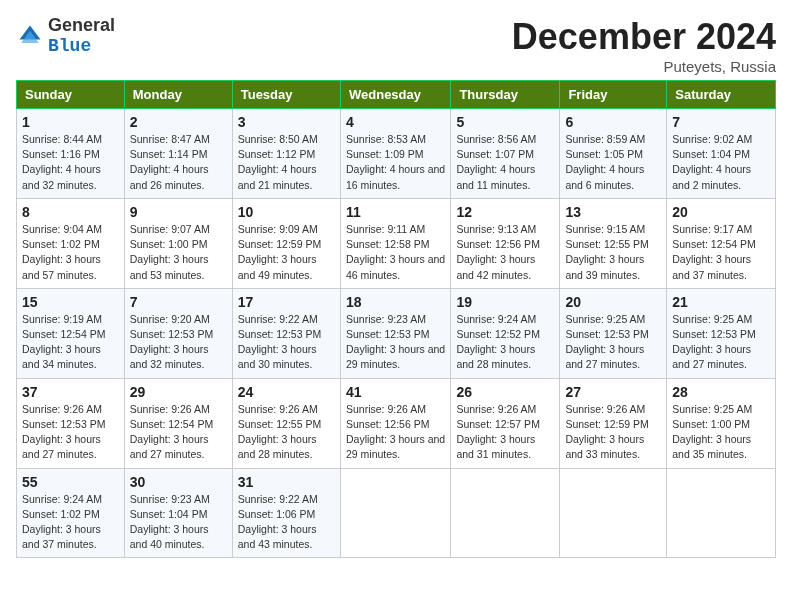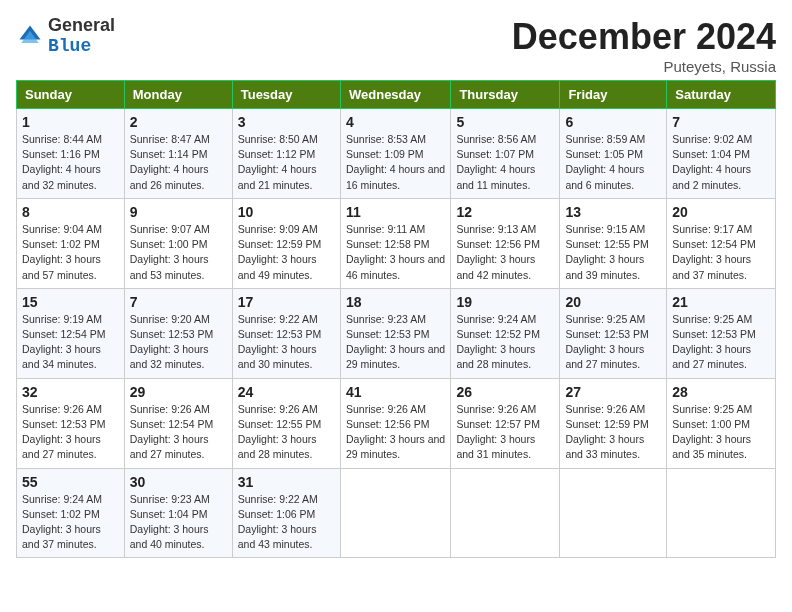--- a/index.html
+++ b/index.html
@@ -211,7 +211,7 @@
       </tr>
       <tr>
         <td>
-          <span class="day-number">32</span>
+          <span class="day-number">37</span>
           <div class="day-info">Sunrise: 9:26 AM<br>Sunset: 12:53 PM<br>Daylight: 3 hours and 27 minutes.</div>
         </td>
         <td>

